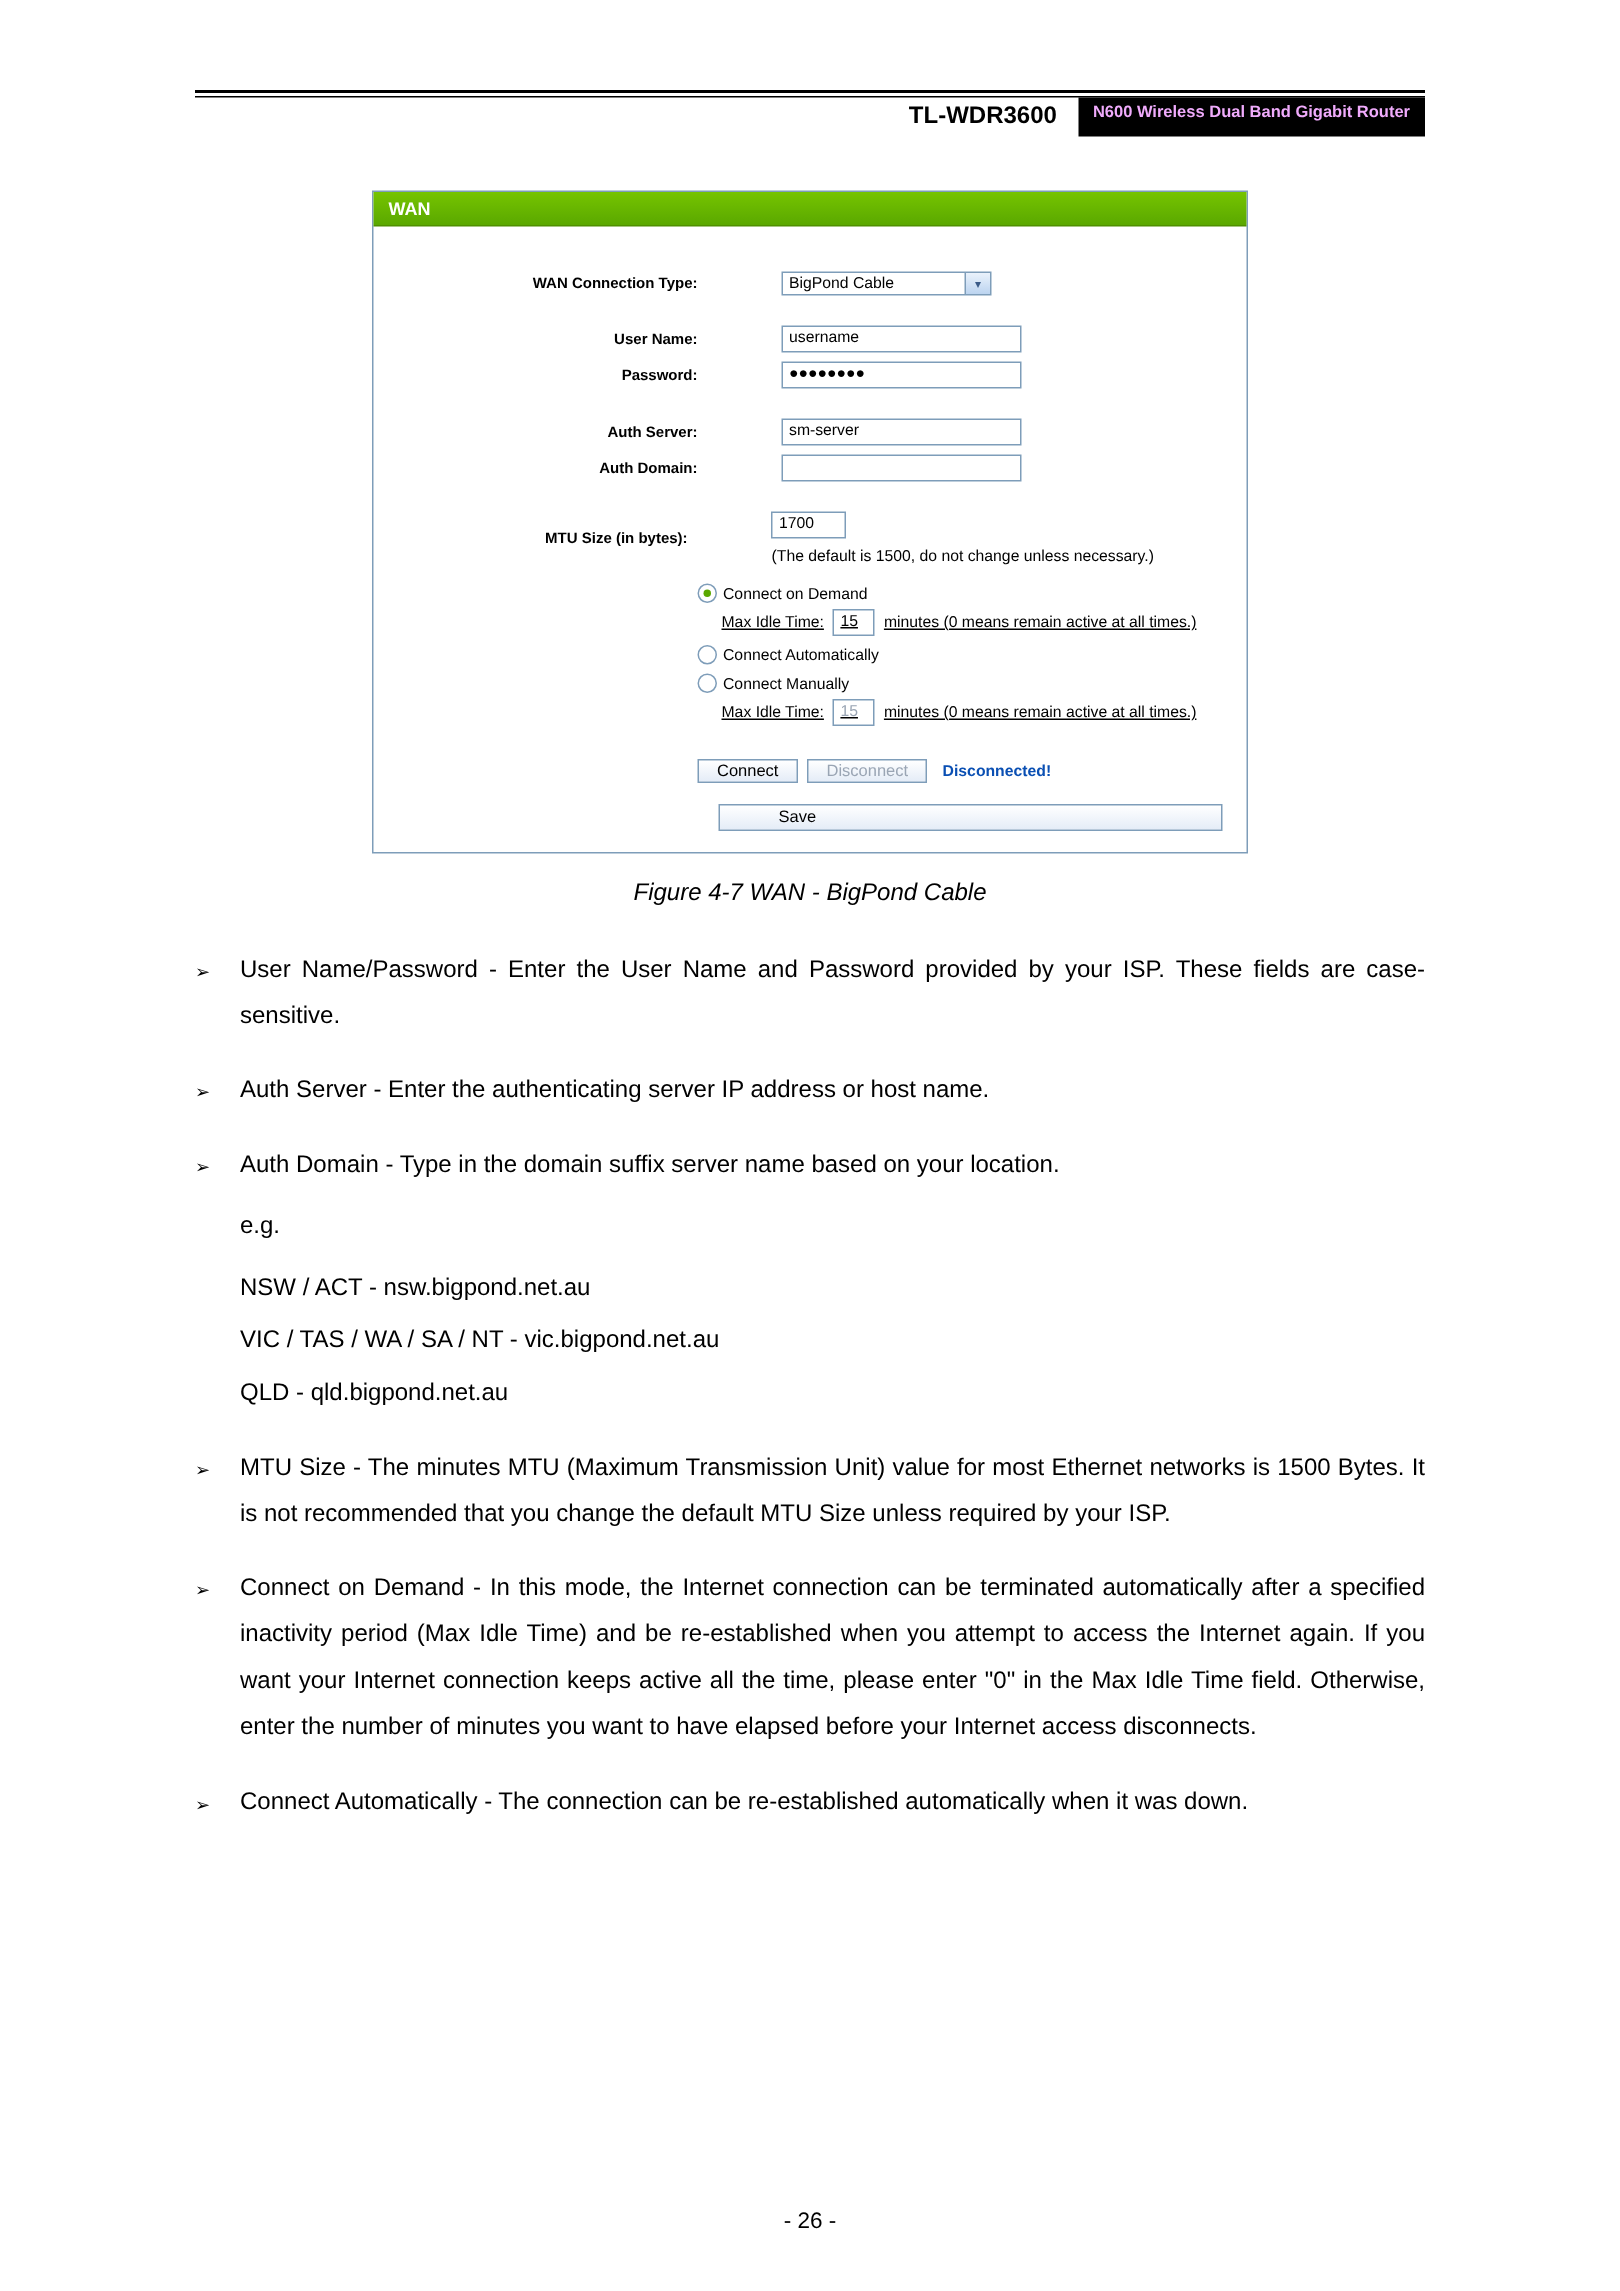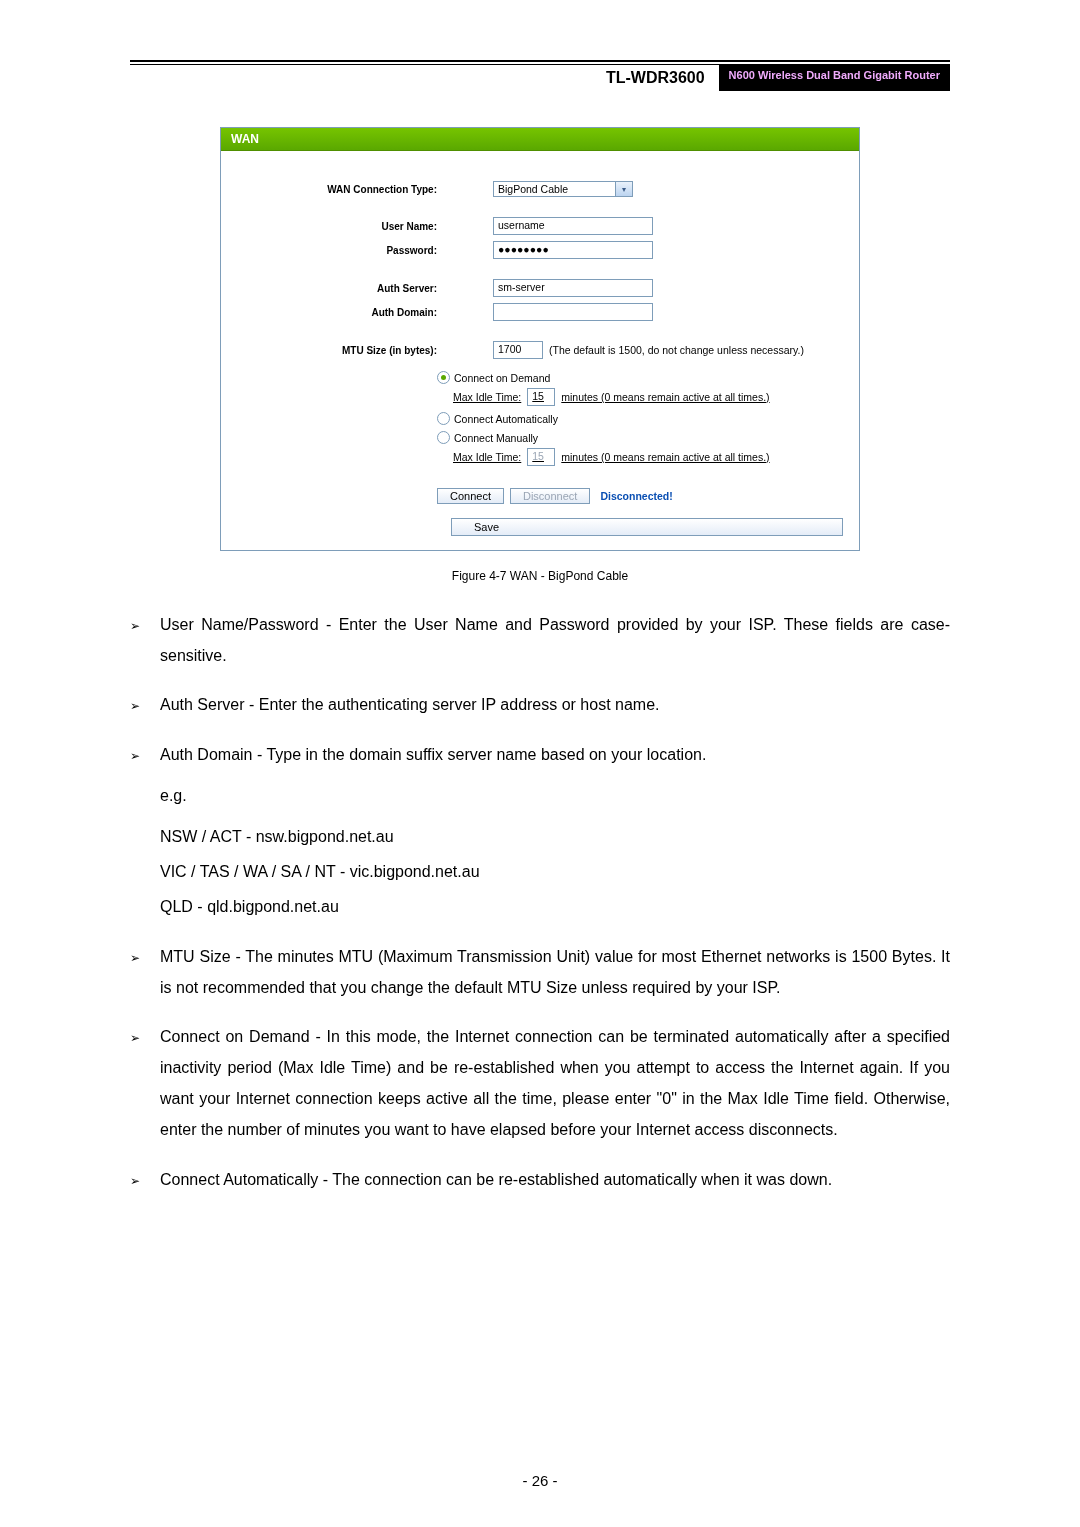--- a/index.html
+++ b/index.html
@@ -44,7 +44,7 @@
   
   .shot-wrap {
     margin: 36px auto 0 auto;
-    width: 640px;
+    width: 584px;
   }
   .shot {
     border: 1px solid #7e9db9;

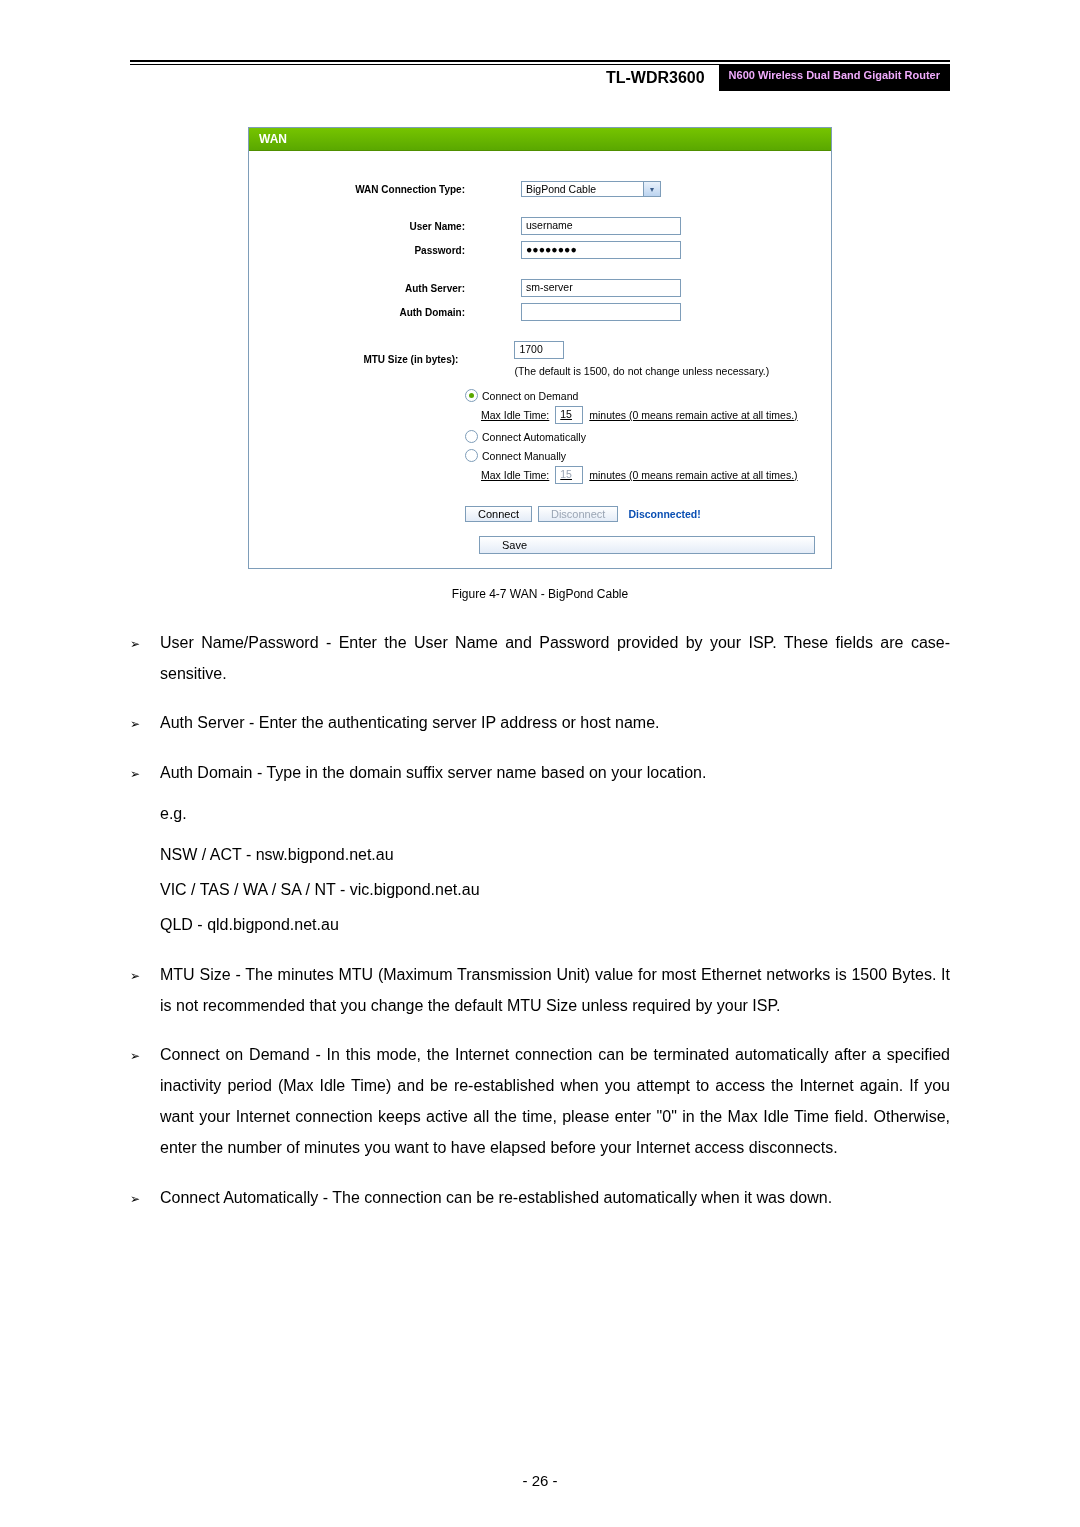--- a/index.html
+++ b/index.html
@@ -251,7 +251,7 @@
         </div>
 
         <div class="btn-save-row">
-          <div class="btn" style="padding:2px 22px">Save</div>
+          <div class="btn" style="padding:2px 39px">Save</div>
         </div>
 
       </div>

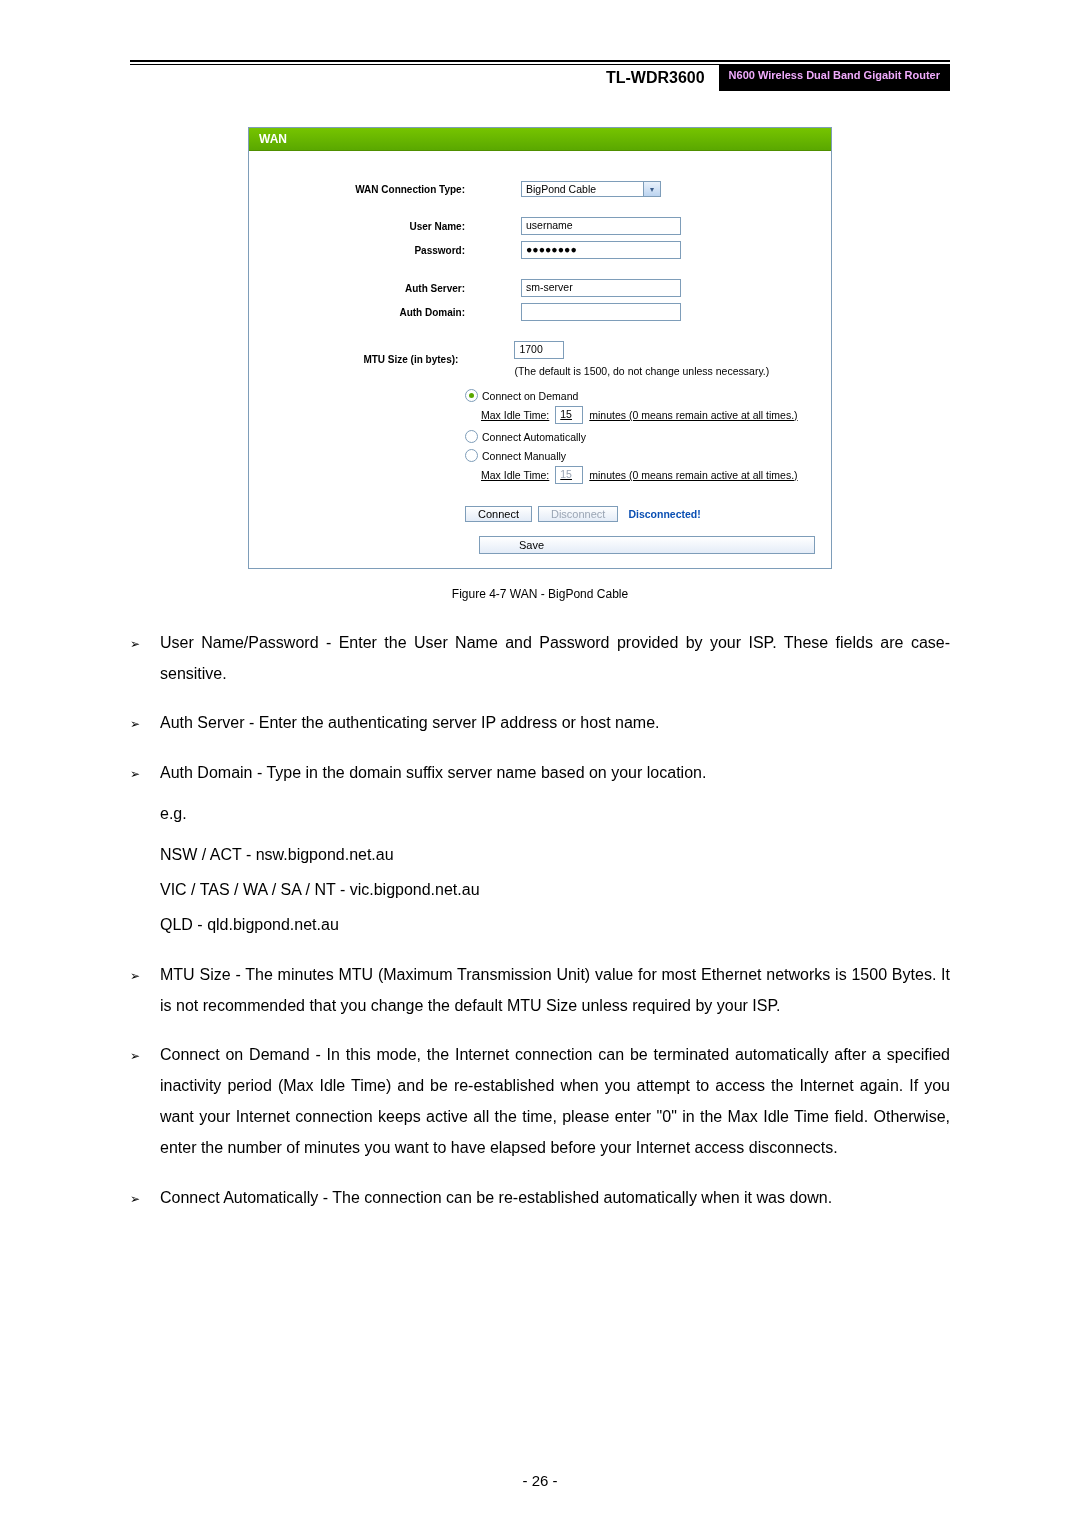--- a/index.html
+++ b/index.html
@@ -128,7 +128,8 @@
   .fig-caption {
     text-align: center;
     margin-top: 18px;
-    font-size: 12px;
+    font-size: 16px;
+    font-style: italic;
   }
 
   

